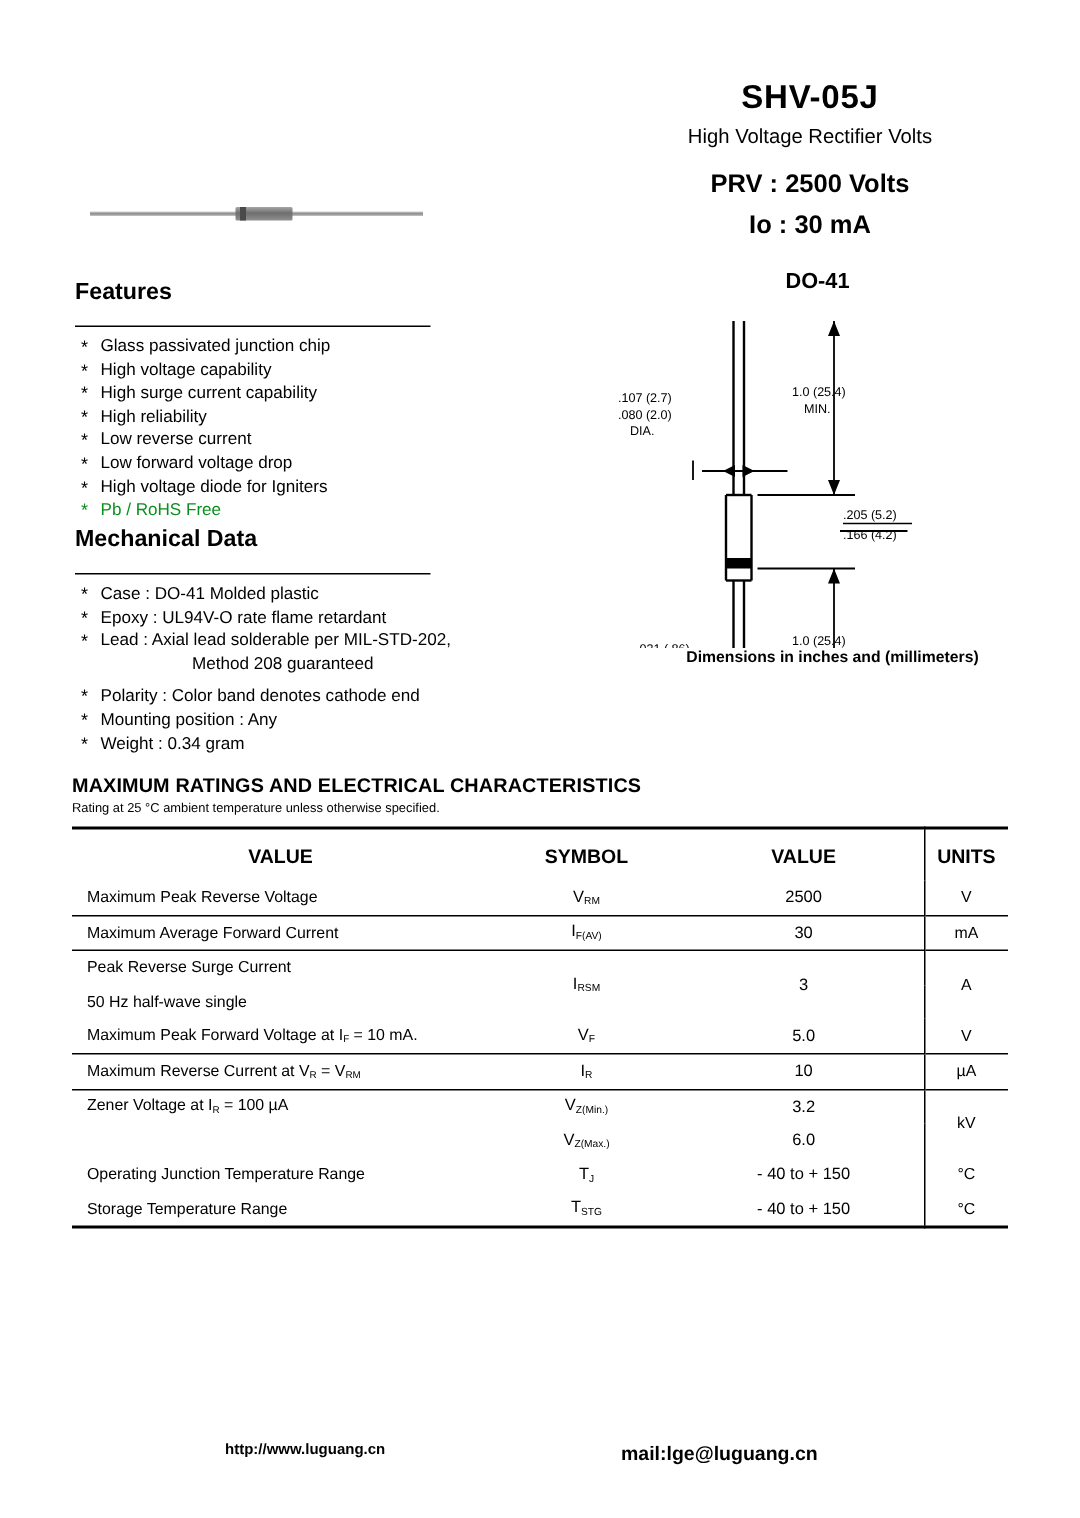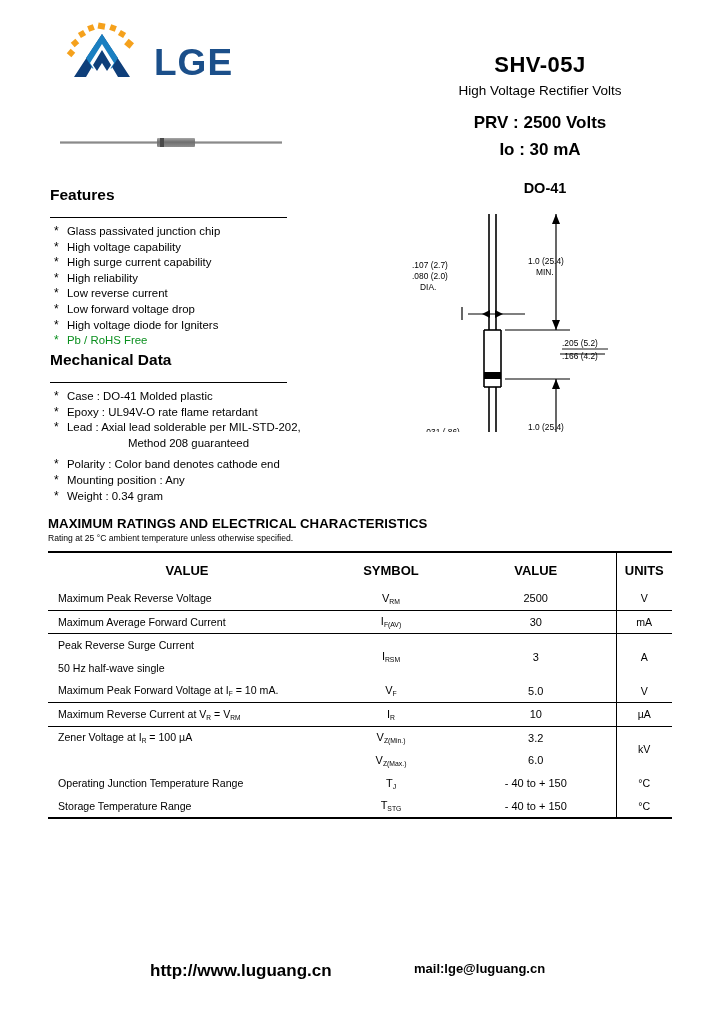--- a/index.html
+++ b/index.html
@@ -253,29 +253,6 @@
 
 <div id="header">
 
-  <div id="logo-block">
-    <svg id="logo-mark" viewBox="0 0 88 62">
-
-      <g fill="#f5a11c">
-        <rect x="40" y="1" width="7" height="6" transform="rotate(10 43 4)"></rect>
-        <rect x="30" y="3" width="6" height="6" transform="rotate(-20 33 6)"></rect>
-        <rect x="52" y="3" width="6" height="6" transform="rotate(20 55 6)"></rect>
-        <rect x="21" y="9" width="6" height="6" transform="rotate(-30 24 12)"></rect>
-        <rect x="61" y="9" width="6" height="6" transform="rotate(30 64 12)"></rect>
-        <rect x="14" y="18" width="6" height="6" transform="rotate(-40 17 21)"></rect>
-        <rect x="68" y="18" width="7" height="7" transform="rotate(40 71 21)"></rect>
-        <rect x="10" y="28" width="6" height="6" transform="rotate(-50 13 31)"></rect>
-      </g>
-
-      <g>
-        <path d="M44 12 L72 55 L60 55 L44 28 L28 55 L16 55 Z" fill="#0f3f7a"></path>
-        <path d="M44 12 L60 36 L53 47 L44 32 L35 47 L28 36 Z" fill="#1a7fc1"></path>
-        <path d="M44 22 L56 41 L50 50 L44 40 L38 50 L32 41 Z" fill="#ffffff"></path>
-        <path d="M44 28 L53 43 L49 49 L44 41 L39 49 L35 43 Z" fill="#0f3f7a"></path>
-      </g>
-    </svg>
-    <div id="logo-wordmark">LGE</div>
-  </div>
 
   <div id="diode-photo">
     <div id="diode-lead-left"></div>

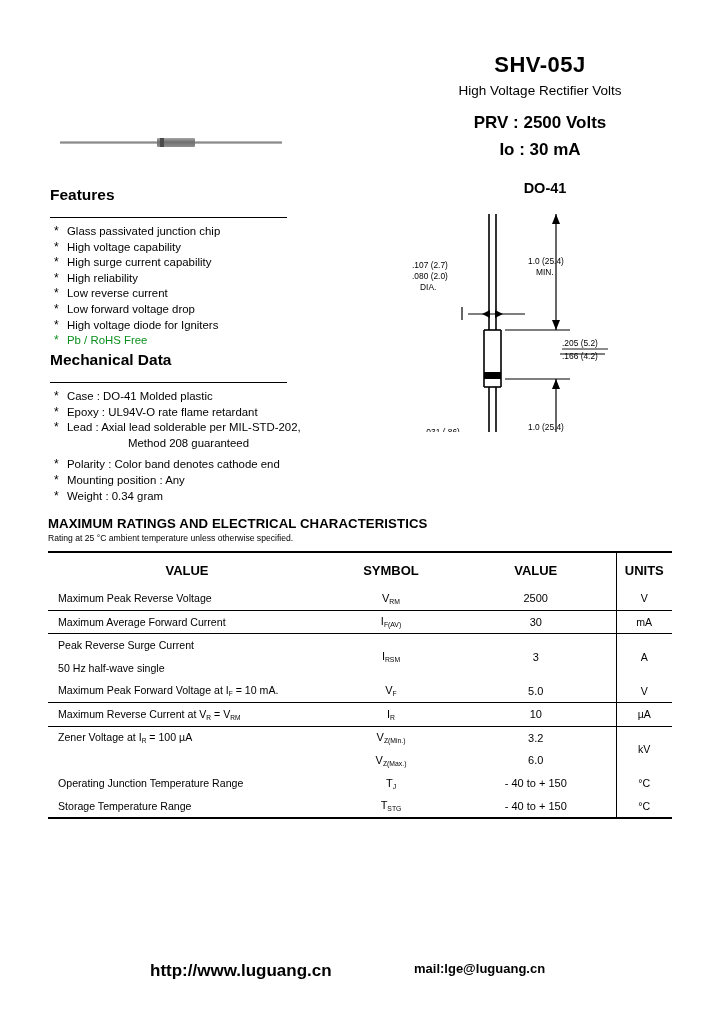--- a/index.html
+++ b/index.html
@@ -372,6 +372,7 @@
     </g>
   </svg>
 
+  <div id="pkg-caption">Dimensions in inches and (millimeters)</div>
 </div>
 
 <div id="ratings-head">MAXIMUM RATINGS AND ELECTRICAL CHARACTERISTICS</div>

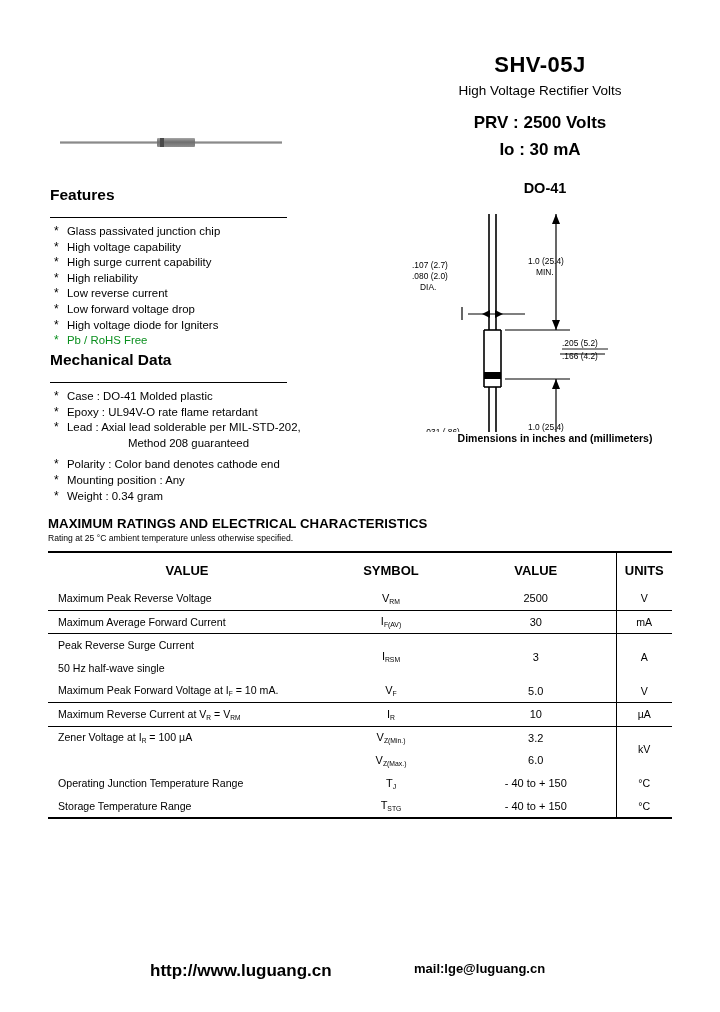--- a/index.html
+++ b/index.html
@@ -238,7 +238,7 @@
   #footer-url {
     position: absolute;
     left: 150px; top: 961px;
-    font-size: 17px;
+    font-size: 10px;
     font-weight: bold;
   }
   #footer-mail {

